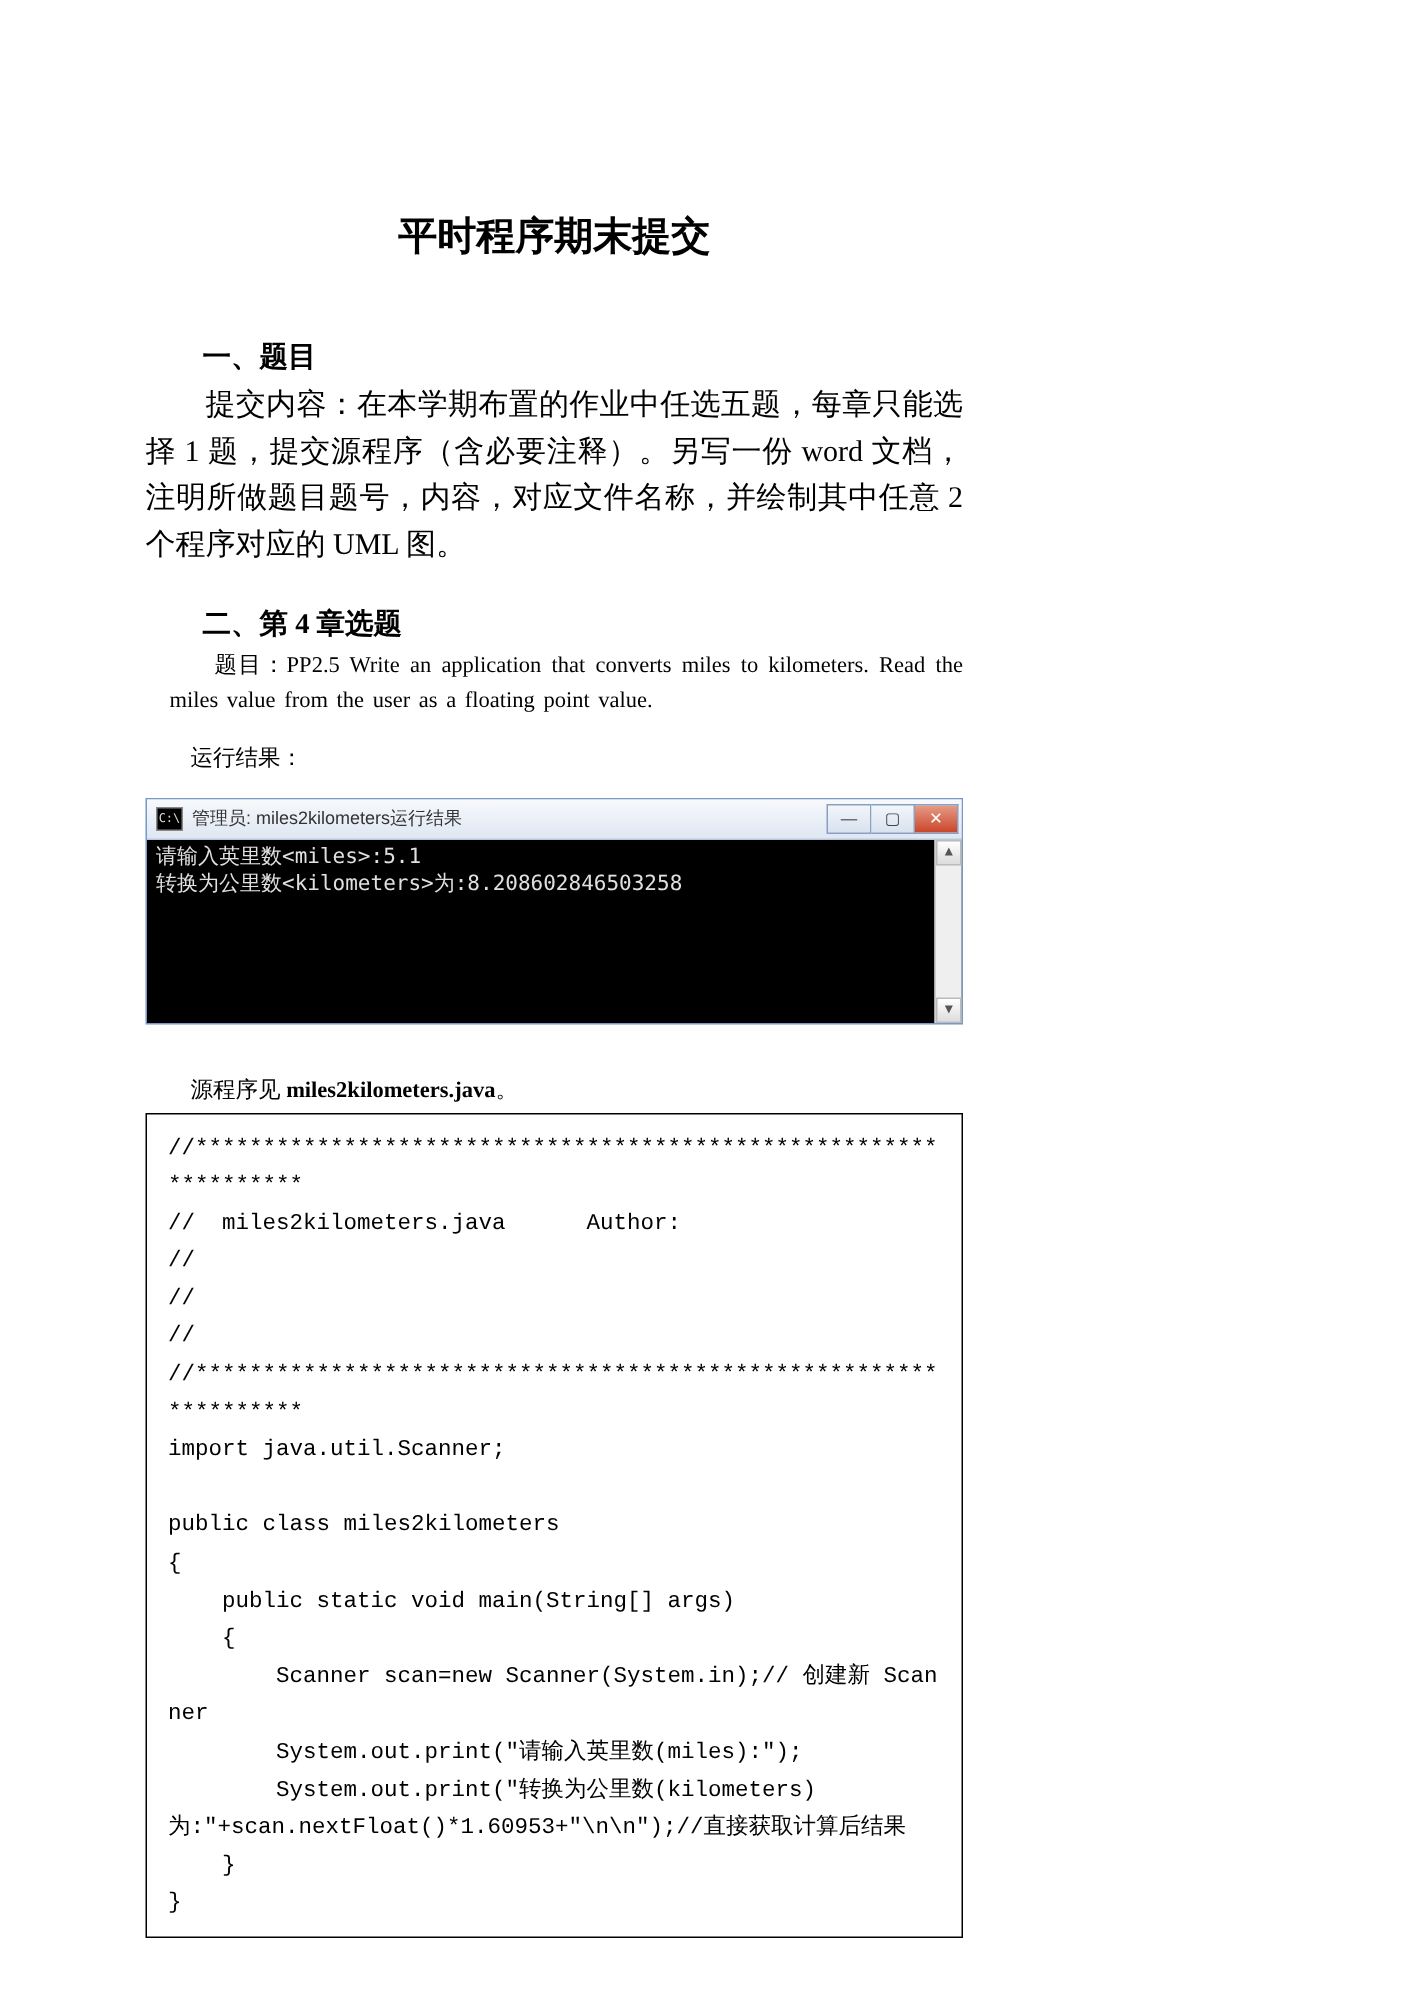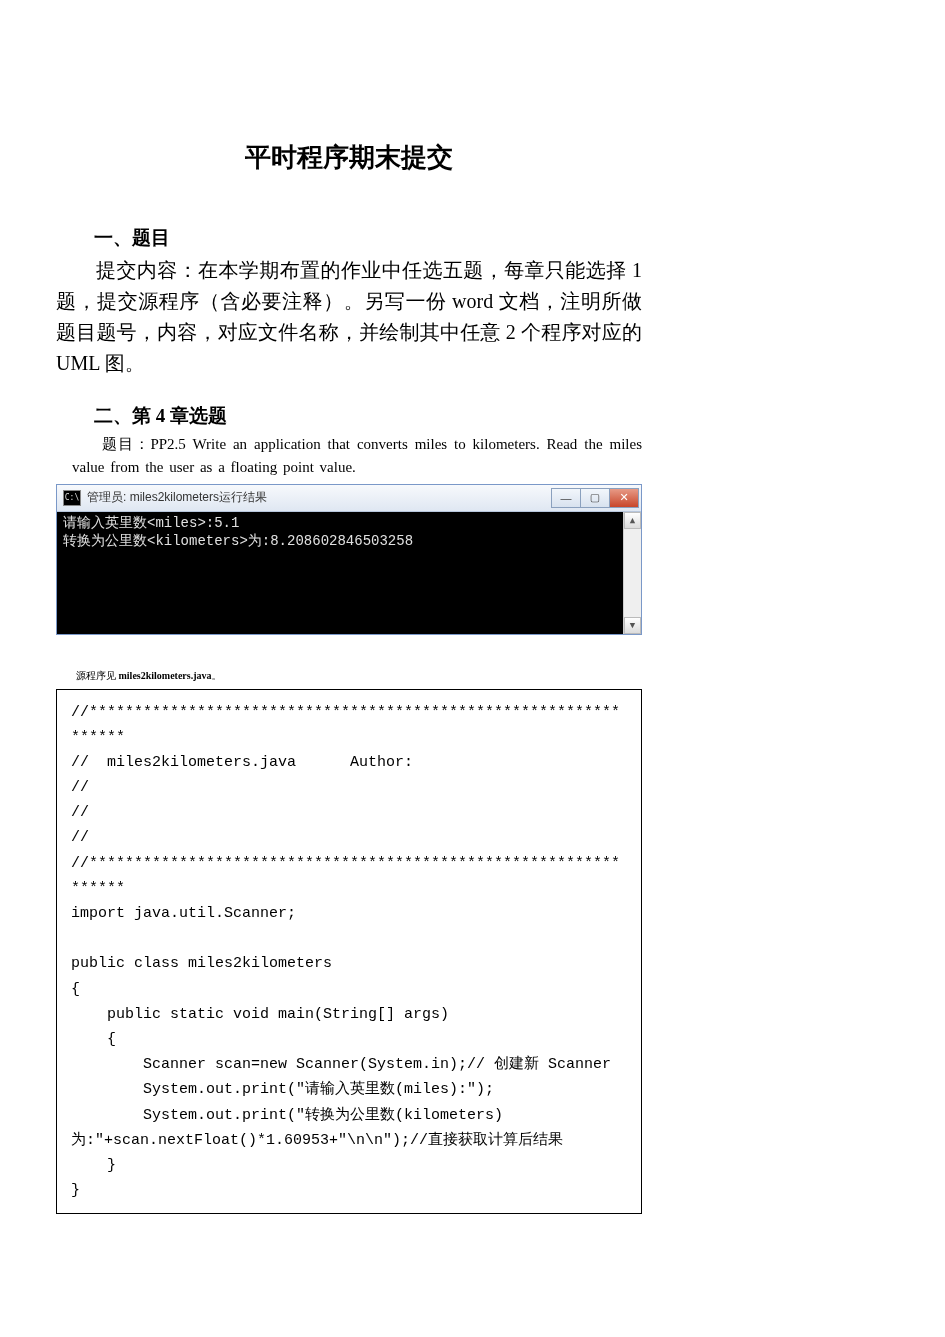--- a/index.html
+++ b/index.html
@@ -12,7 +12,7 @@
   }
   .page {
     width: 782px;
-    padding: 140px 140px 40px 56px;
+    padding: 140px 140px 40px 97px;
     box-sizing: border-box;
   }
   .title {

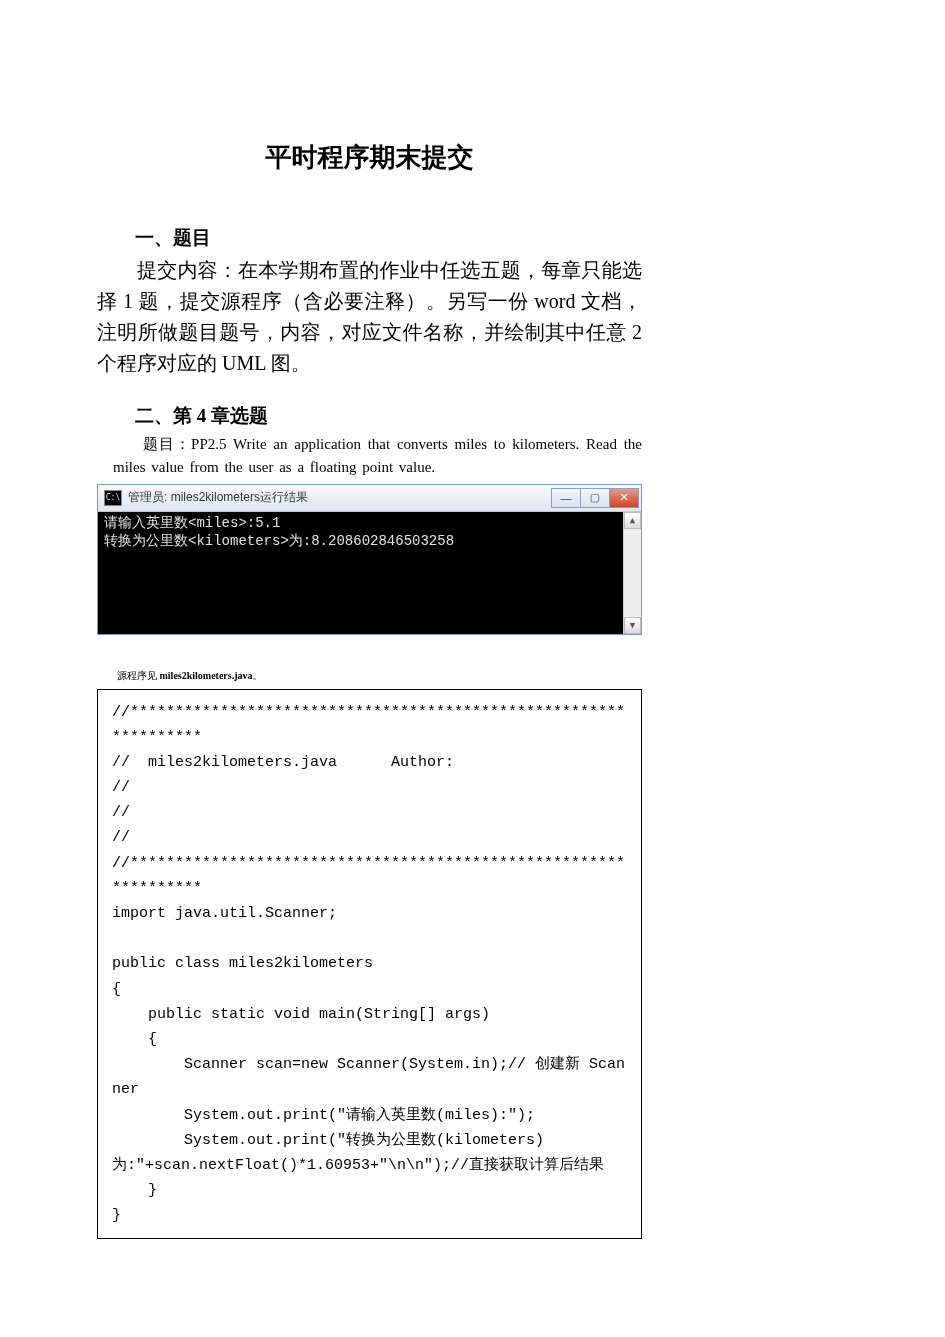--- a/index.html
+++ b/index.html
@@ -177,6 +177,7 @@
   <div class="section-head">二、第 4 章选题</div>
   <p class="body-text-en">题目：PP2.5  Write  an  application  that  converts  miles  to  kilometers.  Read  the  miles  value from  the  user  as  a  floating  point  value.</p>
 
+  <p class="indent-para">运行结果：</p>
 
   <div class="terminal-wrap">
     <div class="terminal-titlebar">

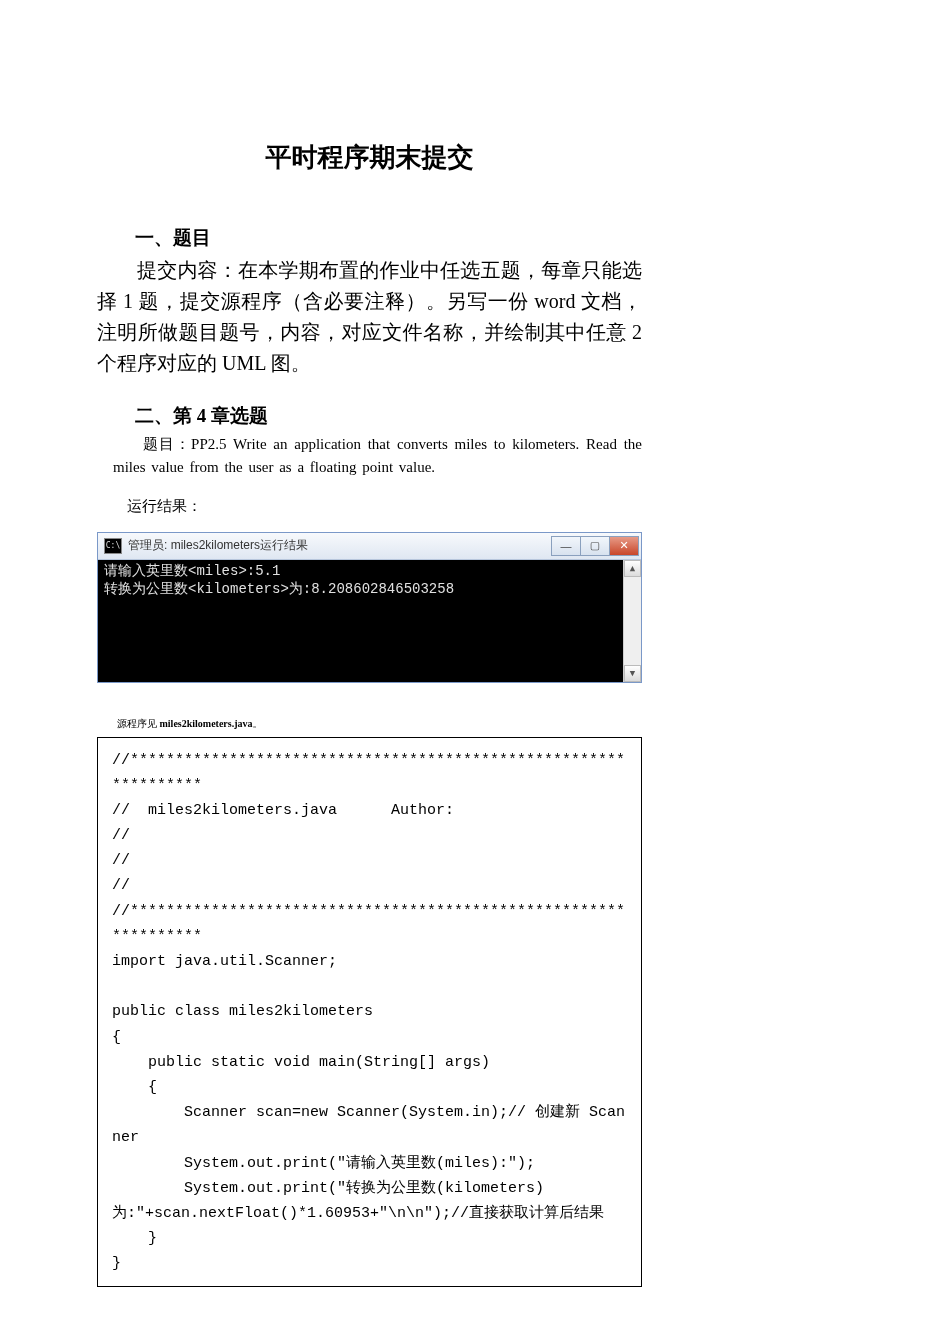--- a/index.html
+++ b/index.html
@@ -122,7 +122,7 @@
     min-height: 98px;
     line-height: 1.35;
   }
-  .terminal-body .line { white-space: pre; font-family: Liberation Mono, monospace; }
+  .terminal-body .line { white-space: pre; }
   .term-scroll {
     position: absolute;
     right: 0;

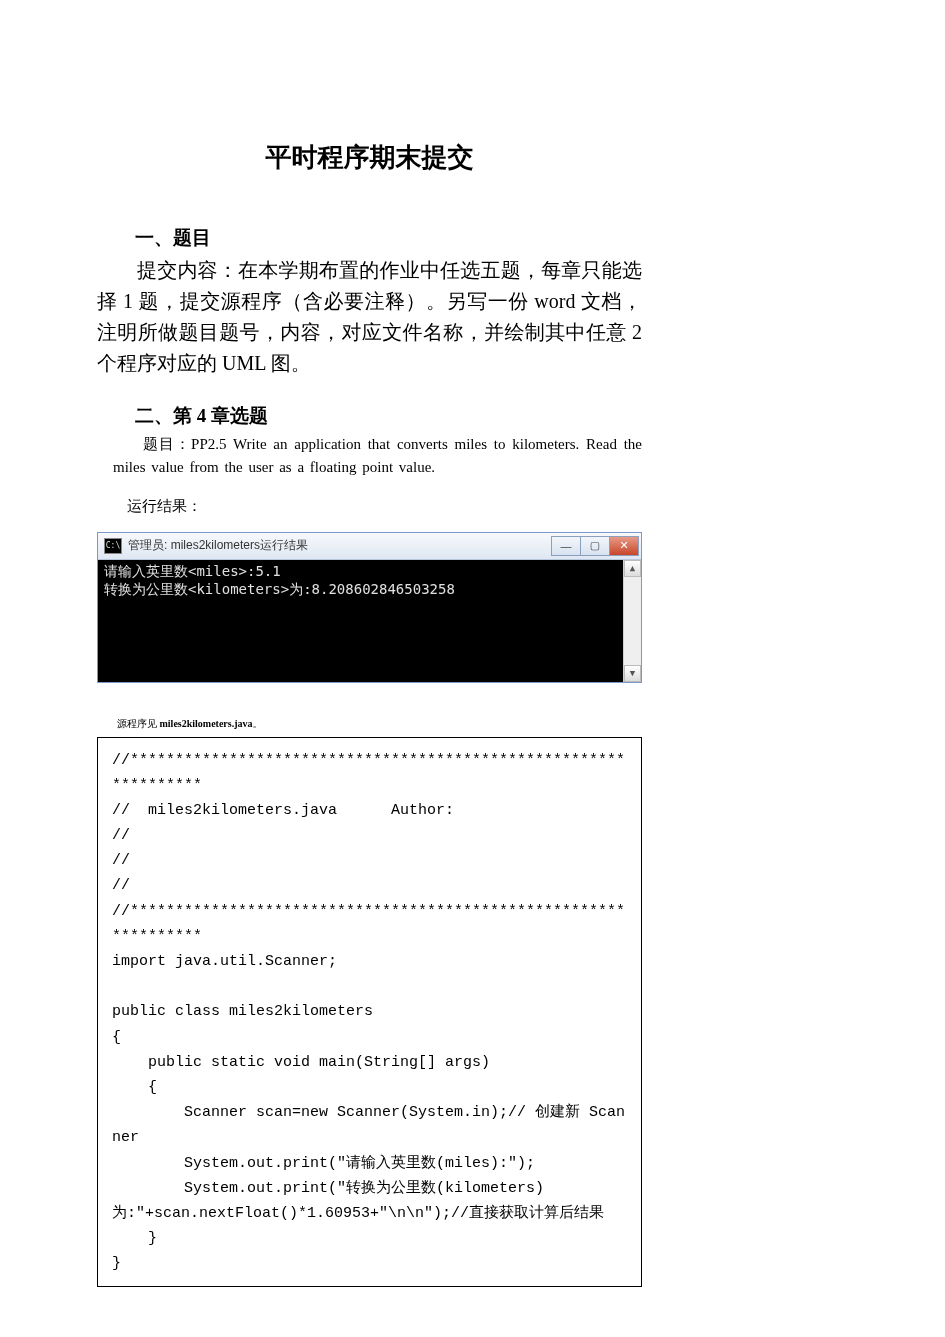--- a/index.html
+++ b/index.html
@@ -147,7 +147,7 @@
   }
   .term-scroll .track { flex: 1; }
   .src-label {
-    font-size: 10px;
+    font-size: 15px;
     text-indent: 2em;
     margin: 34px 0 6px 0;
   }

